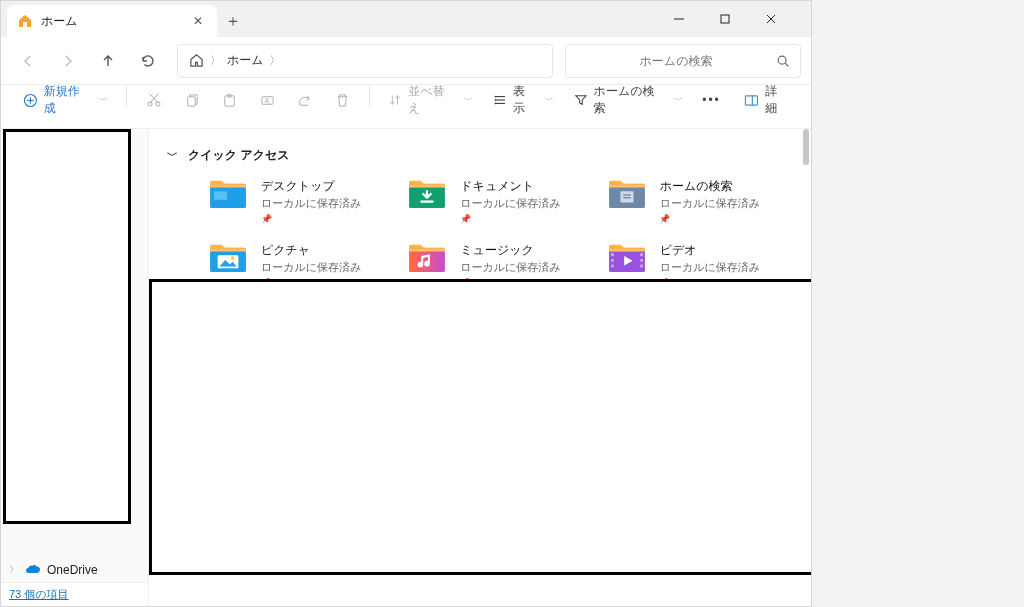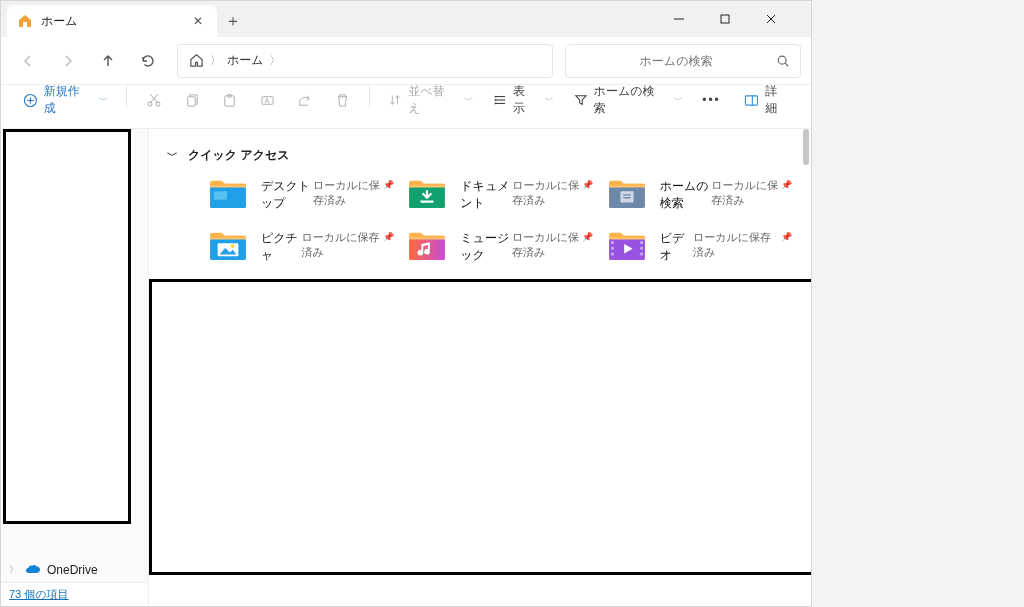--- a/index.html
+++ b/index.html
@@ -52,7 +52,7 @@
 .grid { display:grid; grid-template-columns:repeat(3,minmax(0,1fr)); column-gap:12px; row-gap:18px; padding-left:40px; }
 .item { display:flex; align-items:flex-start; gap:12px; }
 .folder-icon { width:42px; height:32px; flex-shrink:0; }
-.item-txt { display:flex; flex-direction:row; gap:1px; }
+.item-txt { display:flex; flex-direction:column; gap:1px; }
 .item-name { font-size:12px; color:#111; }
 .item-sub { font-size:11px; color:#666; }
 .pin { font-size:9px; color:#888; margin-top:2px; }

